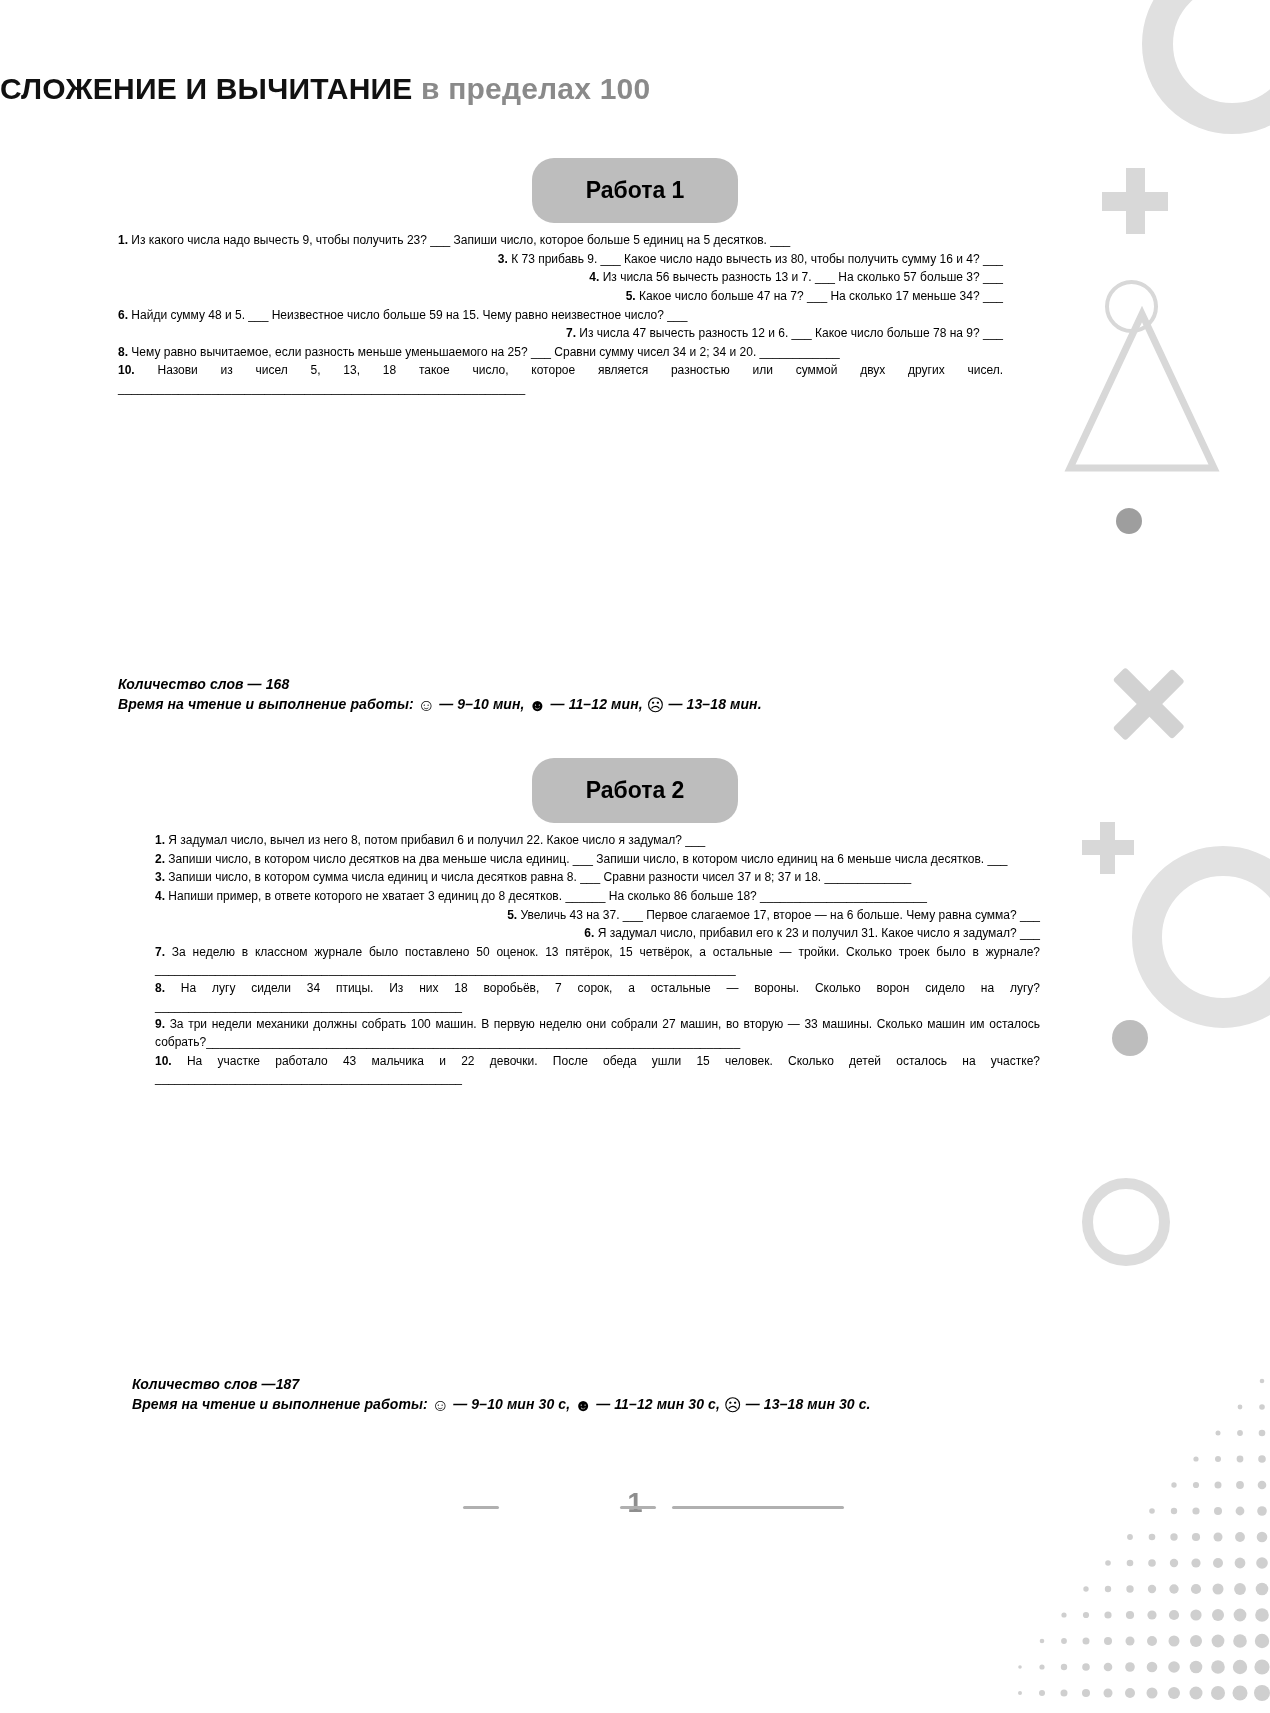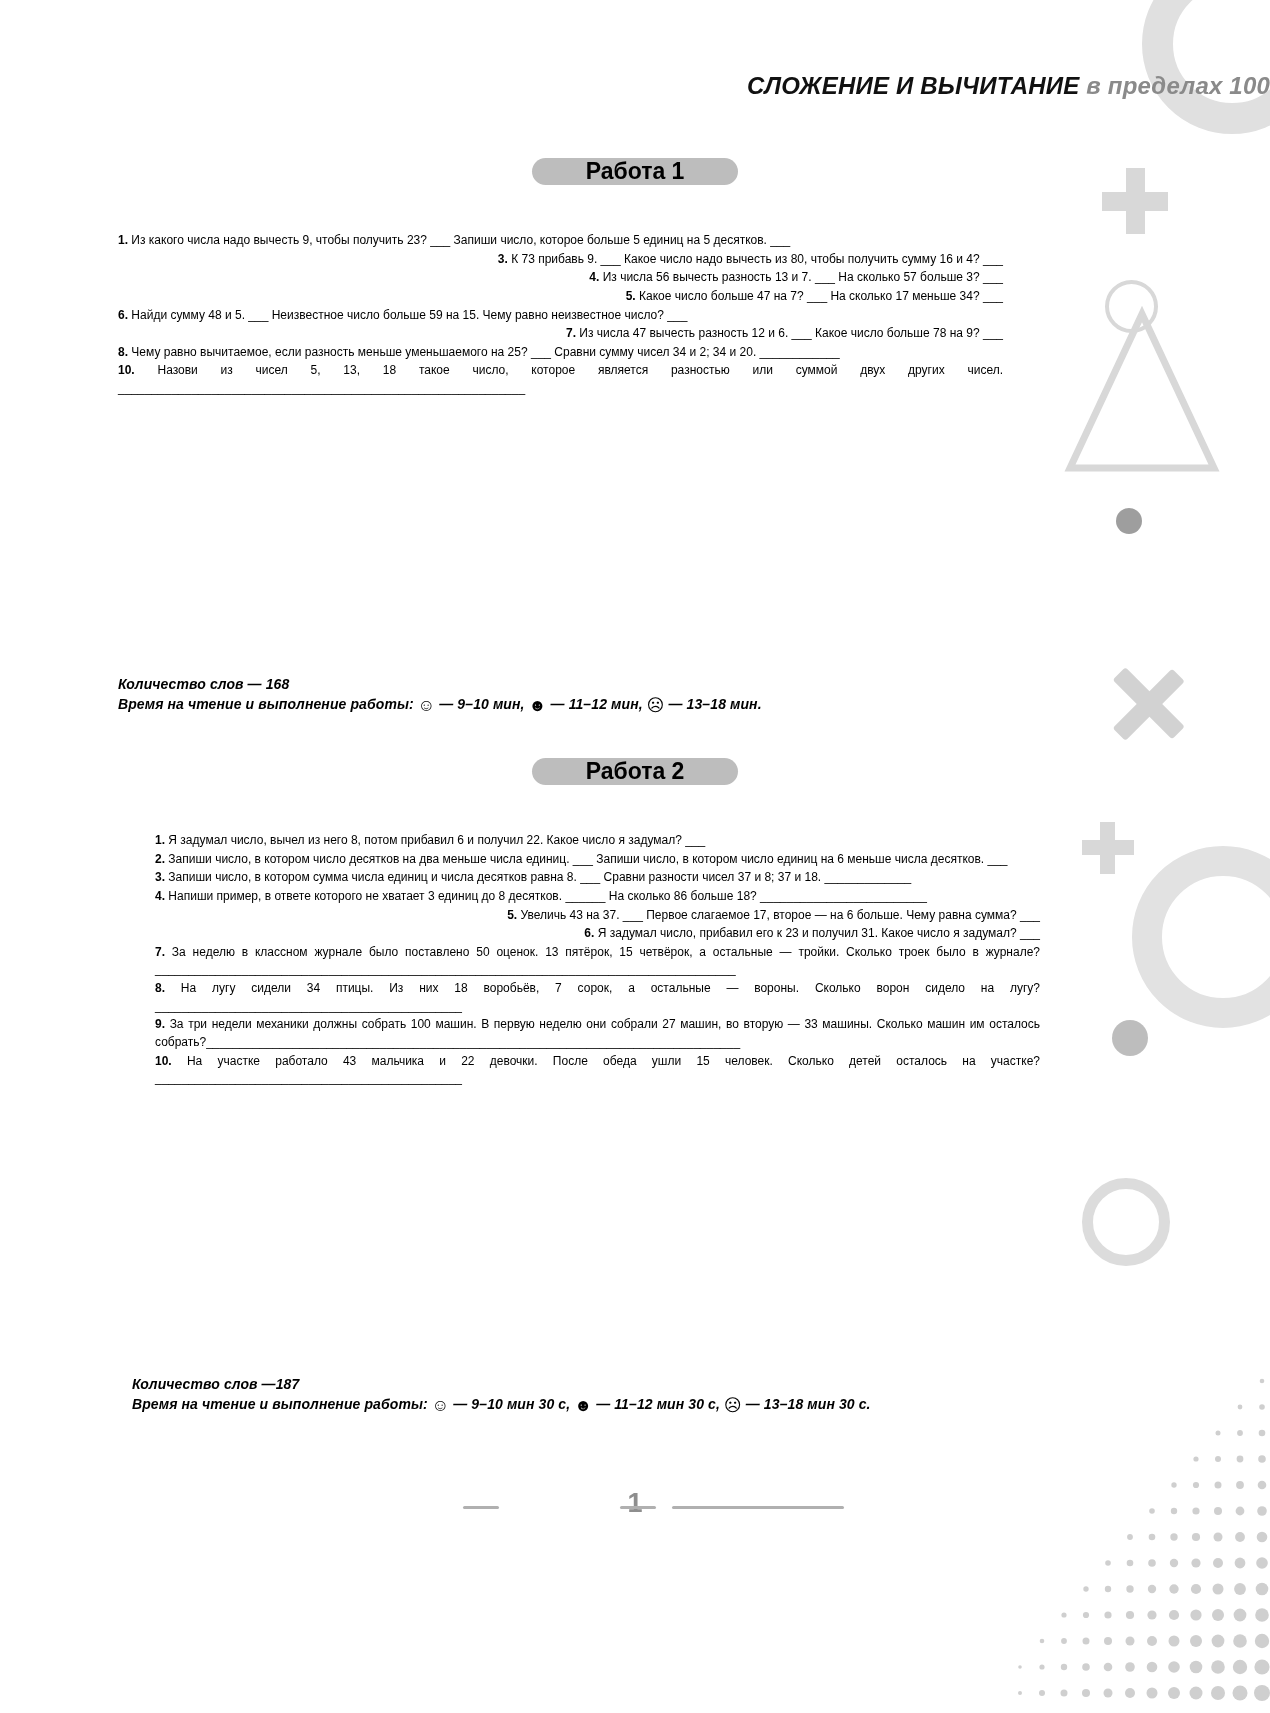--- a/index.html
+++ b/index.html
@@ -26,8 +26,8 @@
   
   .content{position:relative;z-index:2;}
   .title{
-    position:absolute;left:0;right:0;top:72px;text-align:right;
-    font-size:24px;font-weight:bold;letter-spacing:.2px;white-space:nowrap;font-style:italic;
+    position:absolute;left:0;right:0;top:72px;text-align:left;
+    font-size:30px;font-weight:bold;letter-spacing:.2px;white-space:nowrap;
   }
   .title .t-main{color:#111;}
   .title .t-sub{color:#8a8a8a;}

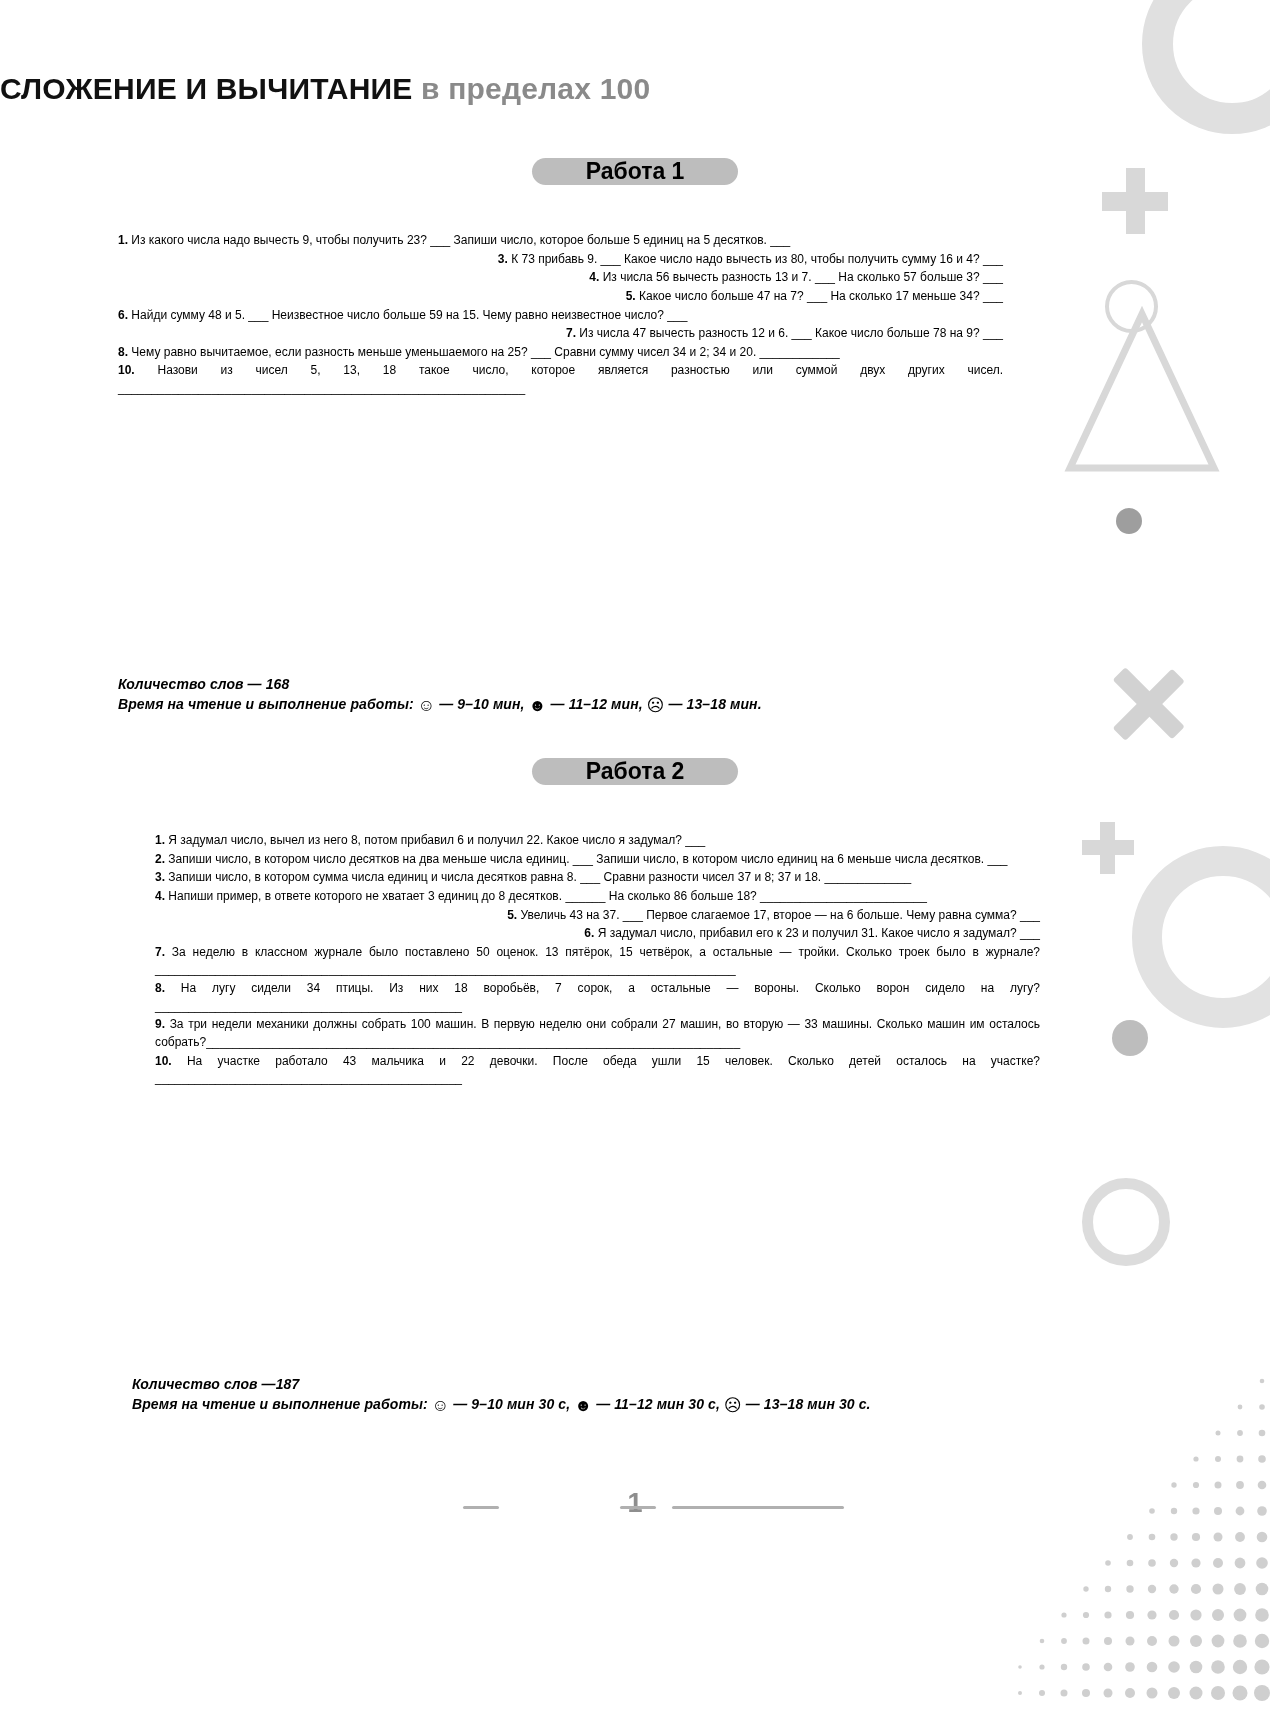--- a/index.html
+++ b/index.html
@@ -36,7 +36,7 @@
     position:absolute;left:50%;transform:translateX(-50%);
     background:#bdbdbd;border-radius:22px;color:#000;
     font-size:23px;font-weight:bold;text-align:center;
-    padding:0 0;width:206px;
+    padding:19px 0;width:206px;
   }
   .badge-1{top:158px;}
   .badge-2{top:758px;}

